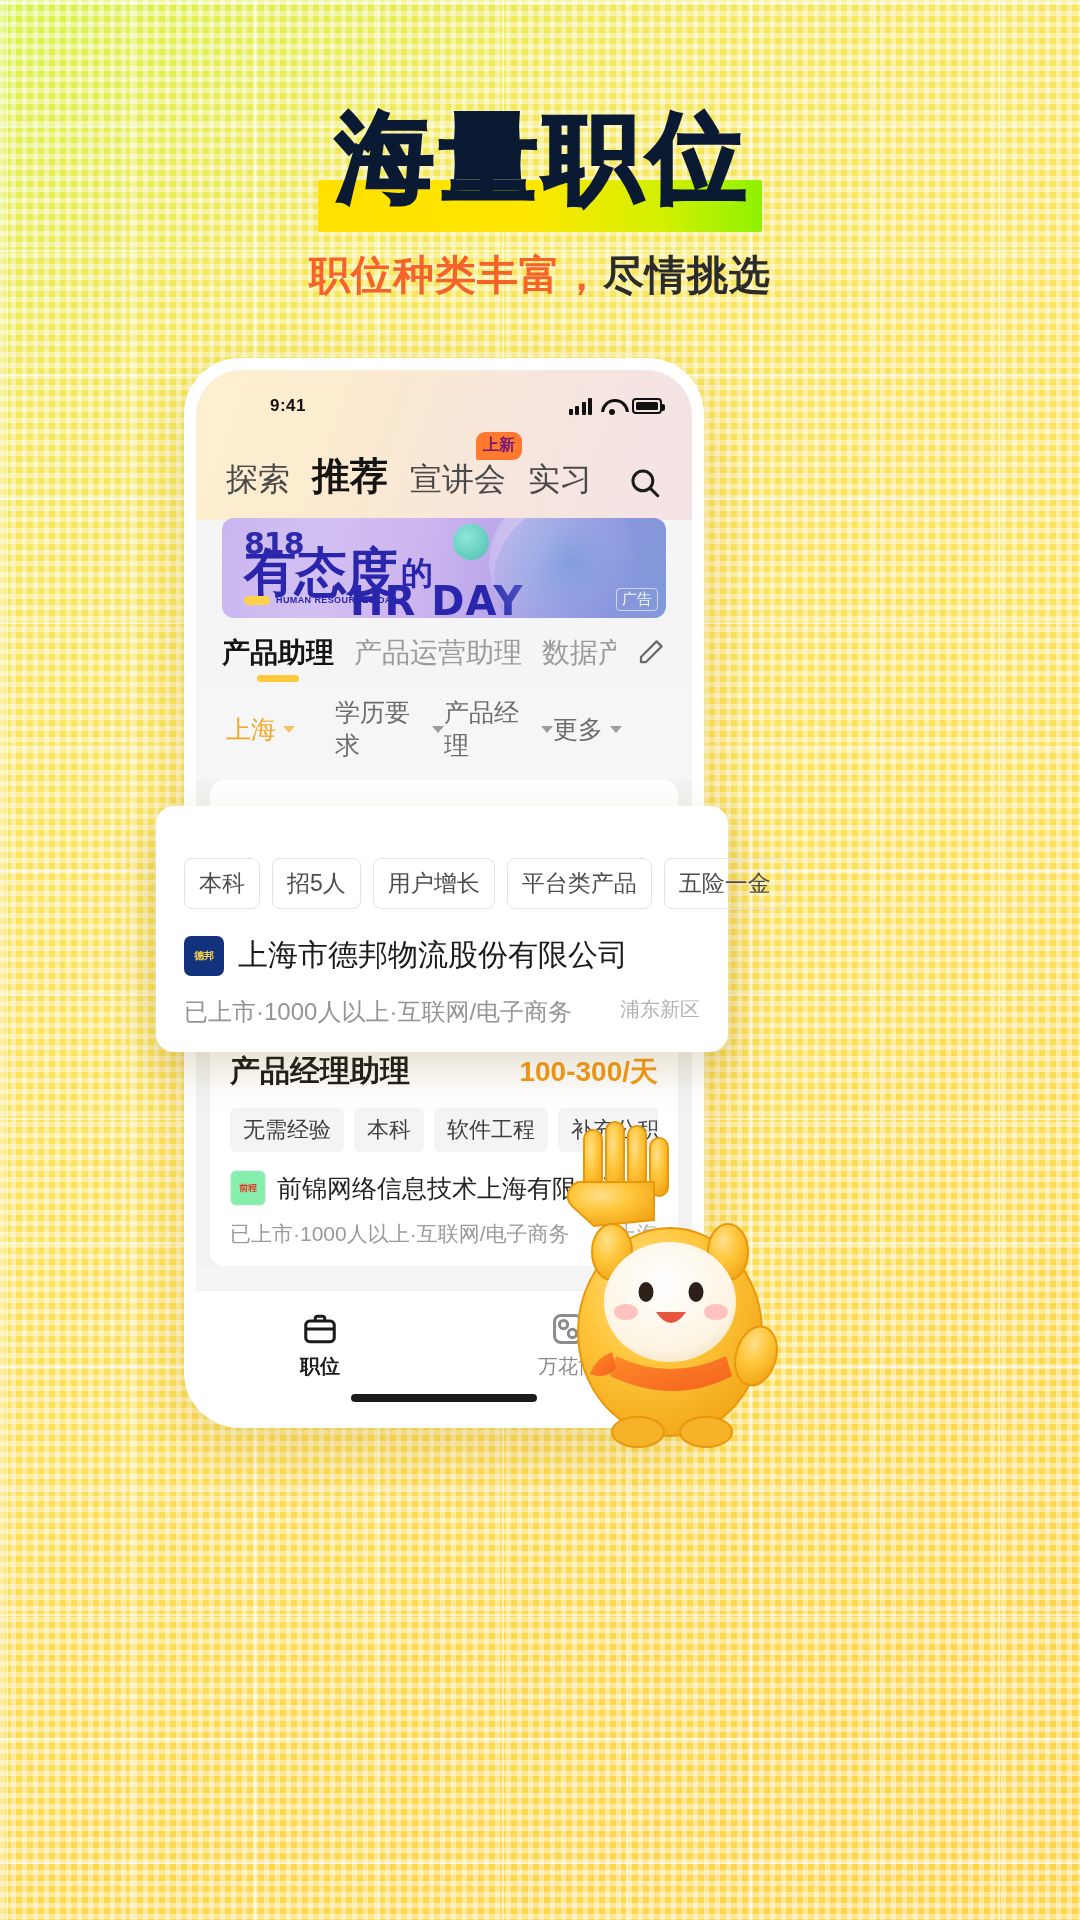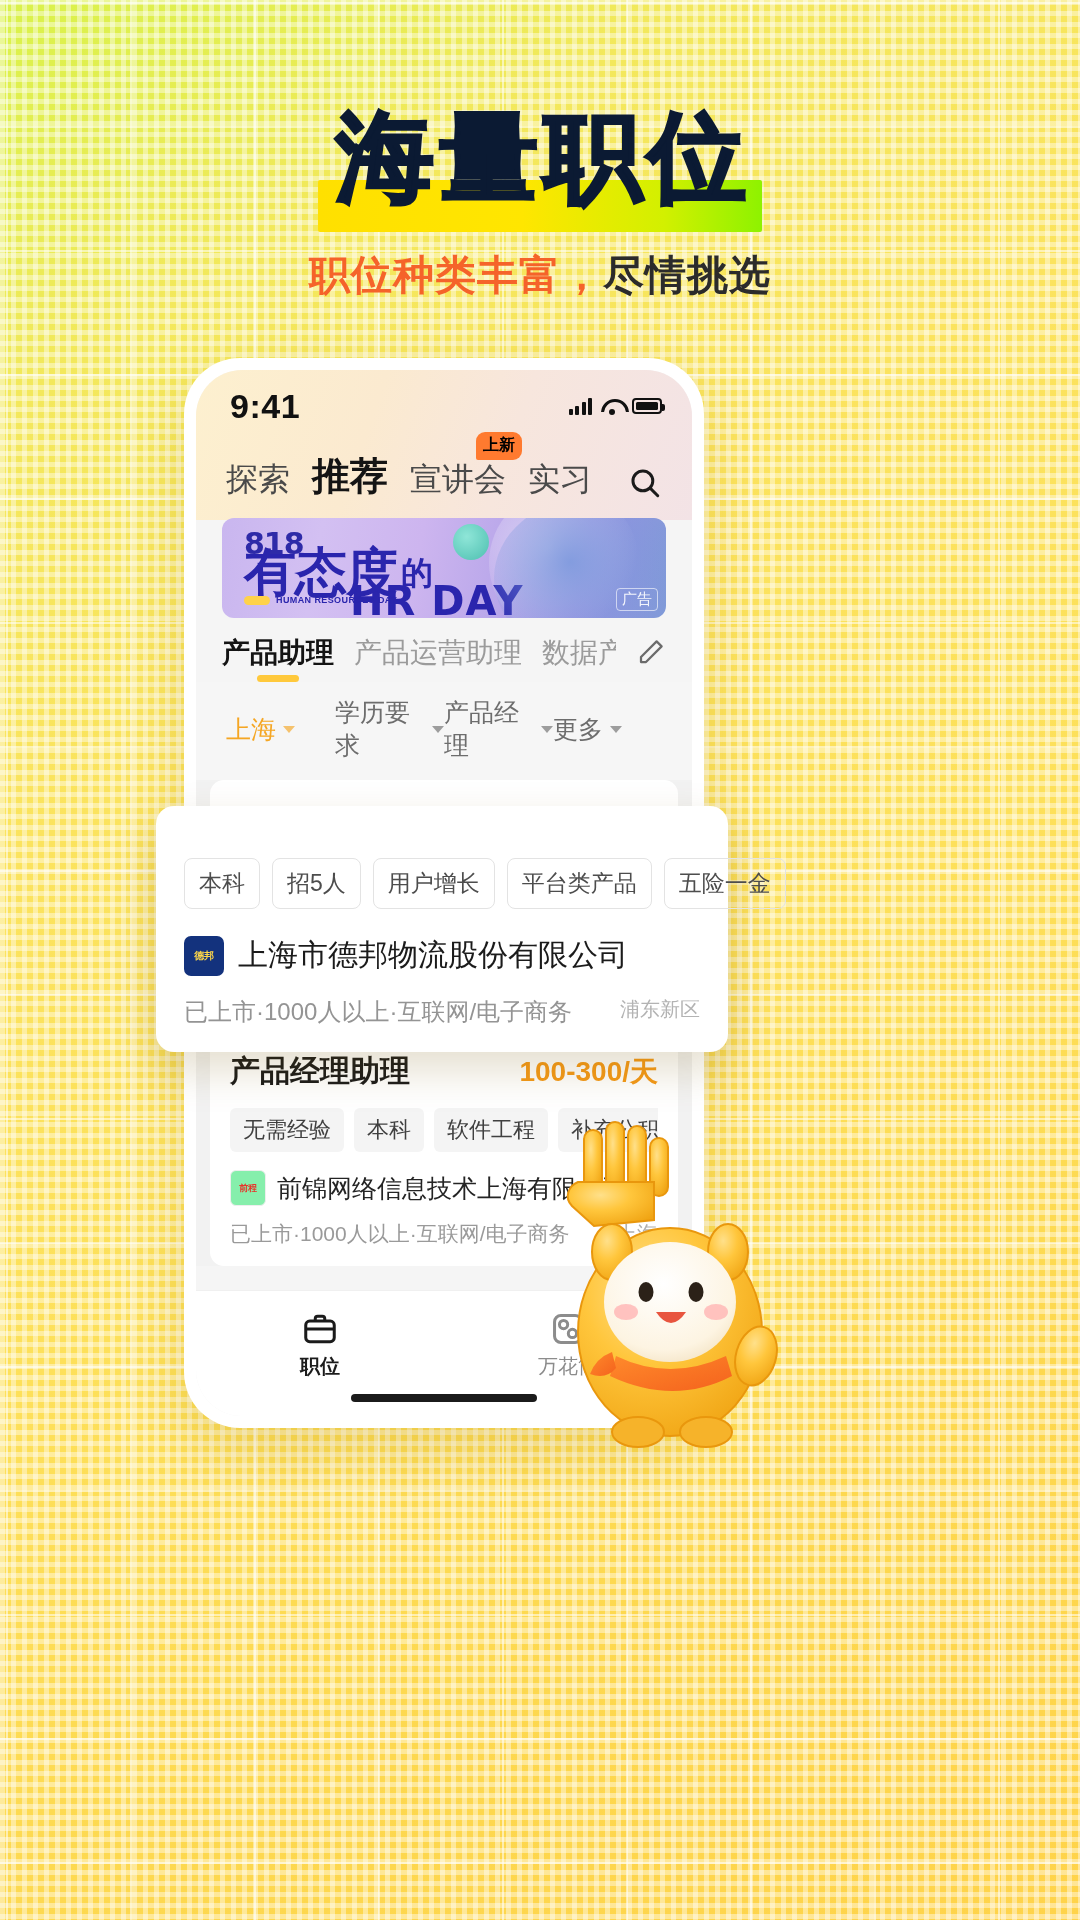--- a/index.html
+++ b/index.html
@@ -94,7 +94,7 @@
     display: flex; align-items: center; justify-content: space-between;
     padding: 12px 30px 0 34px;
   }
-  .status-time { font-size: 34px; font-weight: 700; color: #111; letter-spacing: .5px; }
+  .status-time { font-size: 17px; font-weight: 700; color: #111; letter-spacing: .5px; margin-left: 40px; }
   .status-icons { display: flex; align-items: center; gap: 9px; }
   .sig { display: flex; align-items: flex-end; gap: 2.5px; height: 17px; }
   .sig i { display: block; width: 4px; background: #111; border-radius: 1px; }

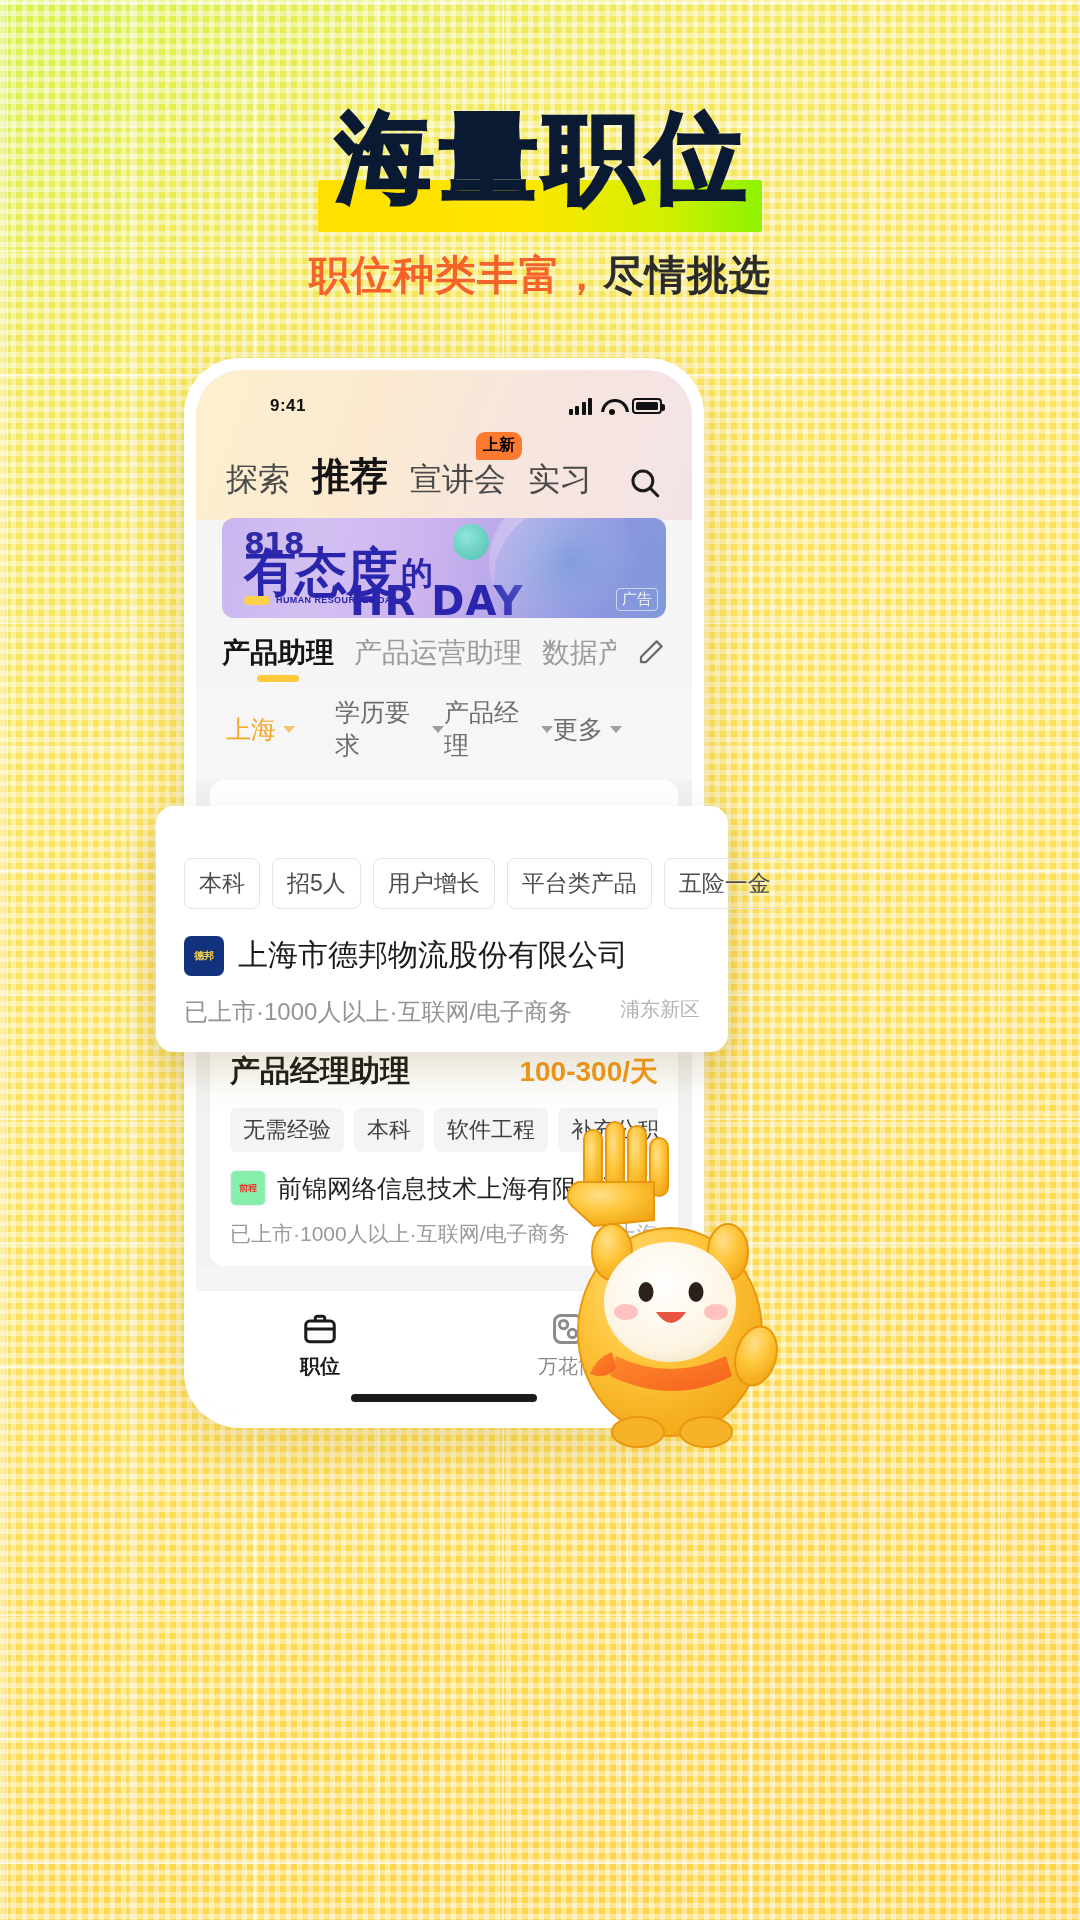--- a/index.html
+++ b/index.html
@@ -144,7 +144,7 @@
   }
   .badge {
     position: absolute; right: -16px; top: -26px;
-    background: #ff7a2f; color: #000000;
+    background: #ff7a2f; color: #701a75;
     font-size: 16px; font-weight: 700;
     padding: 3px 7px 4px; border-radius: 9px 9px 9px 2px;
     white-space: nowrap;

